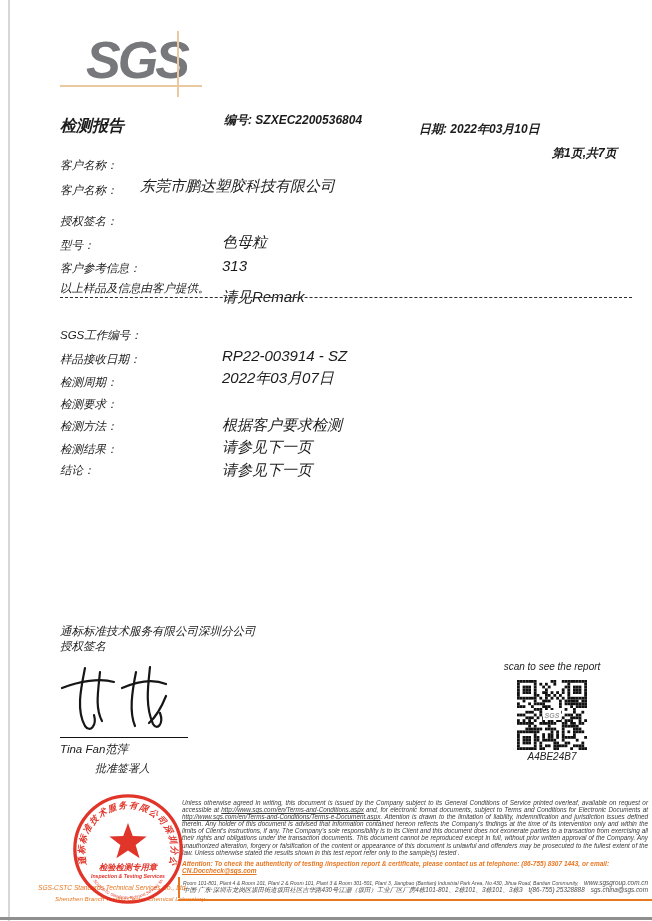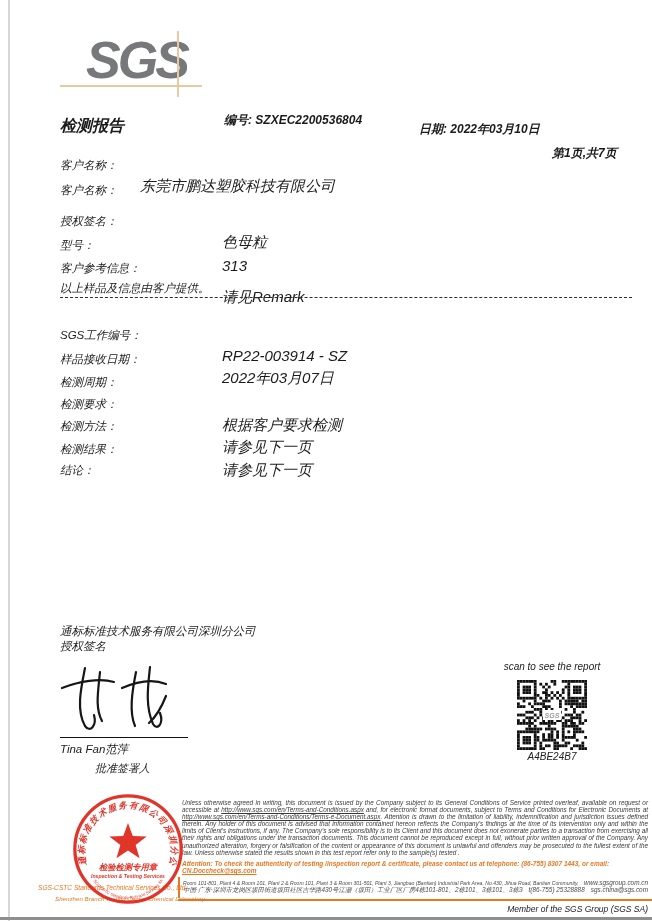--- a/index.html
+++ b/index.html
@@ -481,7 +481,6 @@
     </div>
   </div>
   <div class="abs" id="orange-rule"></div>
-  <div class="abs" id="member-note">Member of the SGS Group (SGS SA)</div>
 
 </div>
 

